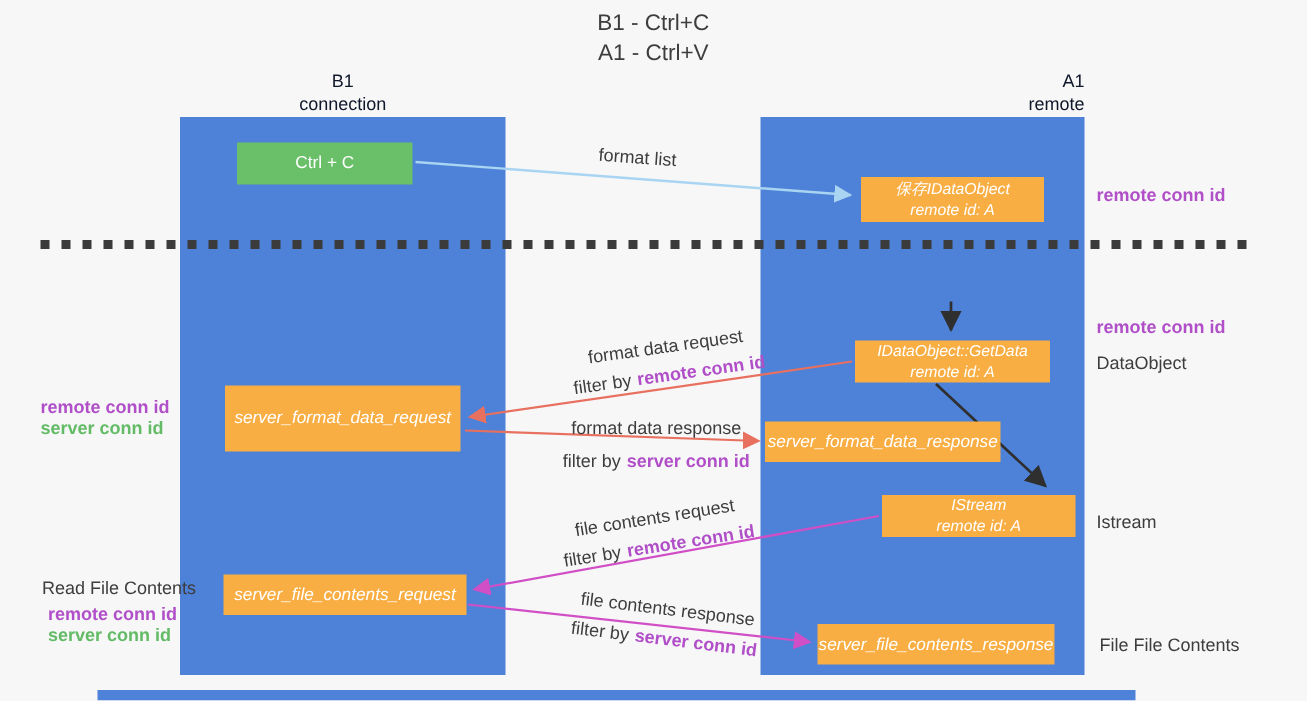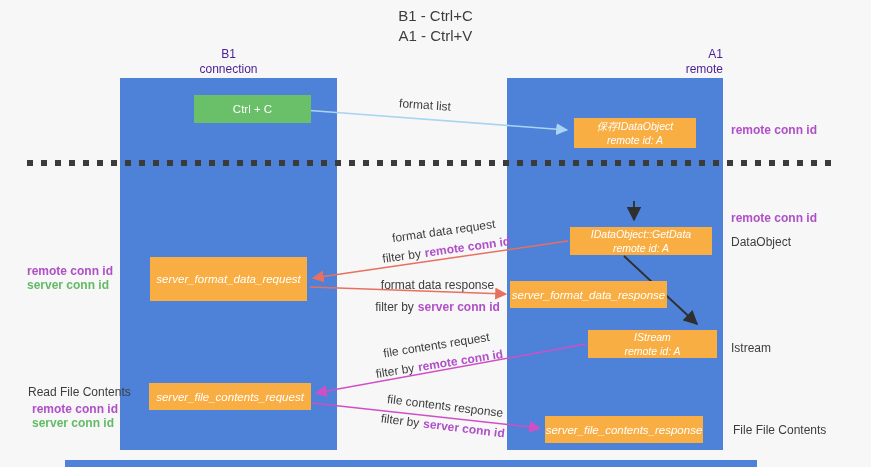--- a/index.html
+++ b/index.html
@@ -16,7 +16,7 @@
 
   .title{position:absolute; left:0; top:6px; width:871px; text-align:center;
          font-size:15px; line-height:20px; color:#3d3d3d; z-index:3;}
-  .lane-header{position:absolute; top:47px; text-align:center; font-size:12px; line-height:15px; color:#4c1d95; z-index:3;}
+  .lane-header{position:absolute; top:47px; text-align:center; font-size:12px; line-height:15px; color:#0f172a; z-index:3;}
   .lane-header.left{left:120px; width:217px;}
   .lane-header.right{left:507px; width:216px;text-align:right;}
 

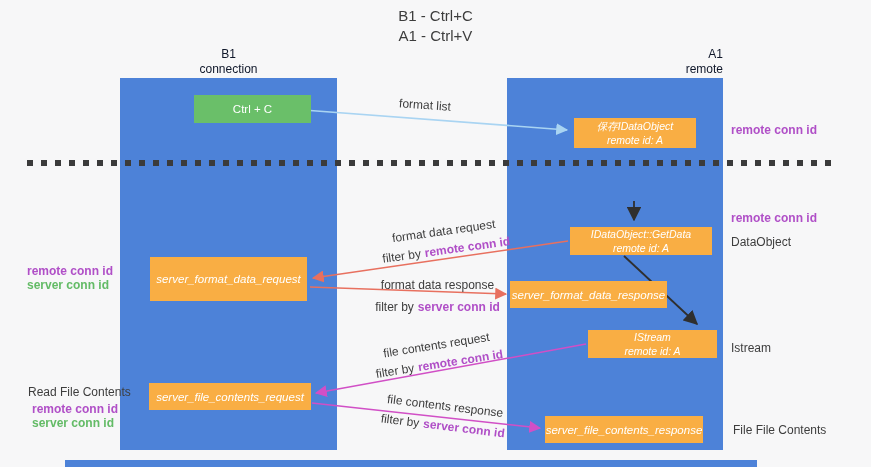--- a/index.html
+++ b/index.html
@@ -96,7 +96,7 @@
     <div>remote</div>
   </div>
 
-  <div class="node green" style="left:158px; top:95px; width:117px; height:28px;margin-left:36px;">Ctrl + C</div>
+  <div class="node green" style="left:158px; top:95px; width:117px; height:28px;">Ctrl + C</div>
 
   <div class="node orange two-line" style="left:574px; top:118px; width:122px; height:30px;">
     <div>保存IDataObject</div>

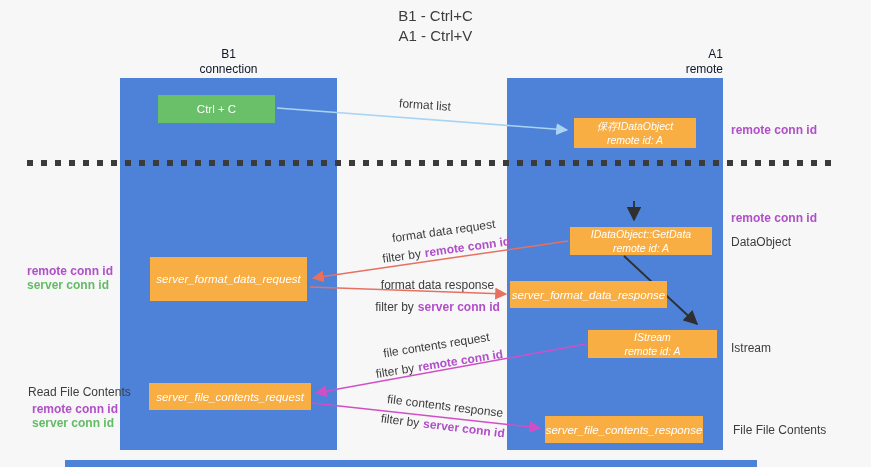--- a/index.html
+++ b/index.html
@@ -104,7 +104,7 @@
   </div>
 
 
-  <div class="node orange two-line" style="left:570px; top:227px; width:142px; height:28px;">
+  <div class="node orange two-line" style="left:570px; top:227px; width:130px; height:28px;">
     <div>IDataObject::GetData</div>
     <div>remote id: A</div>
   </div>

